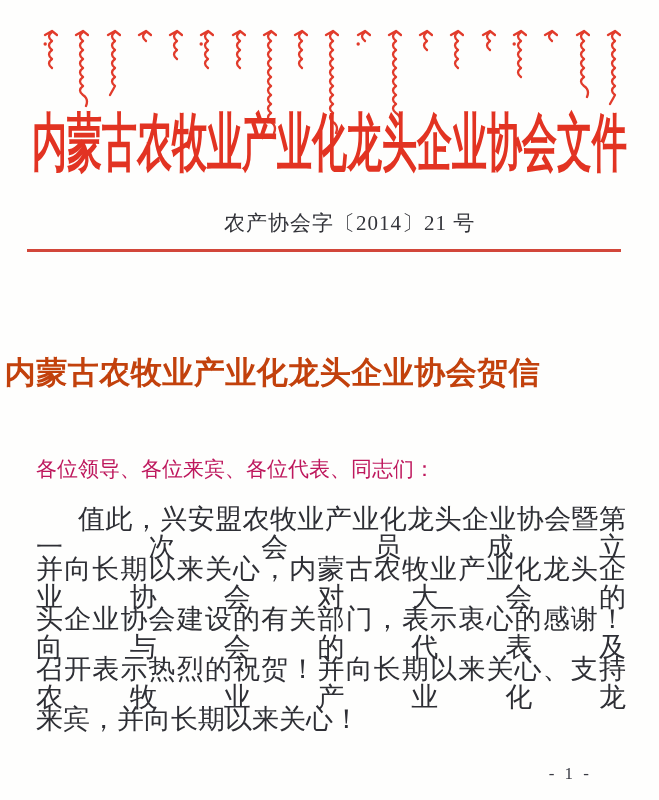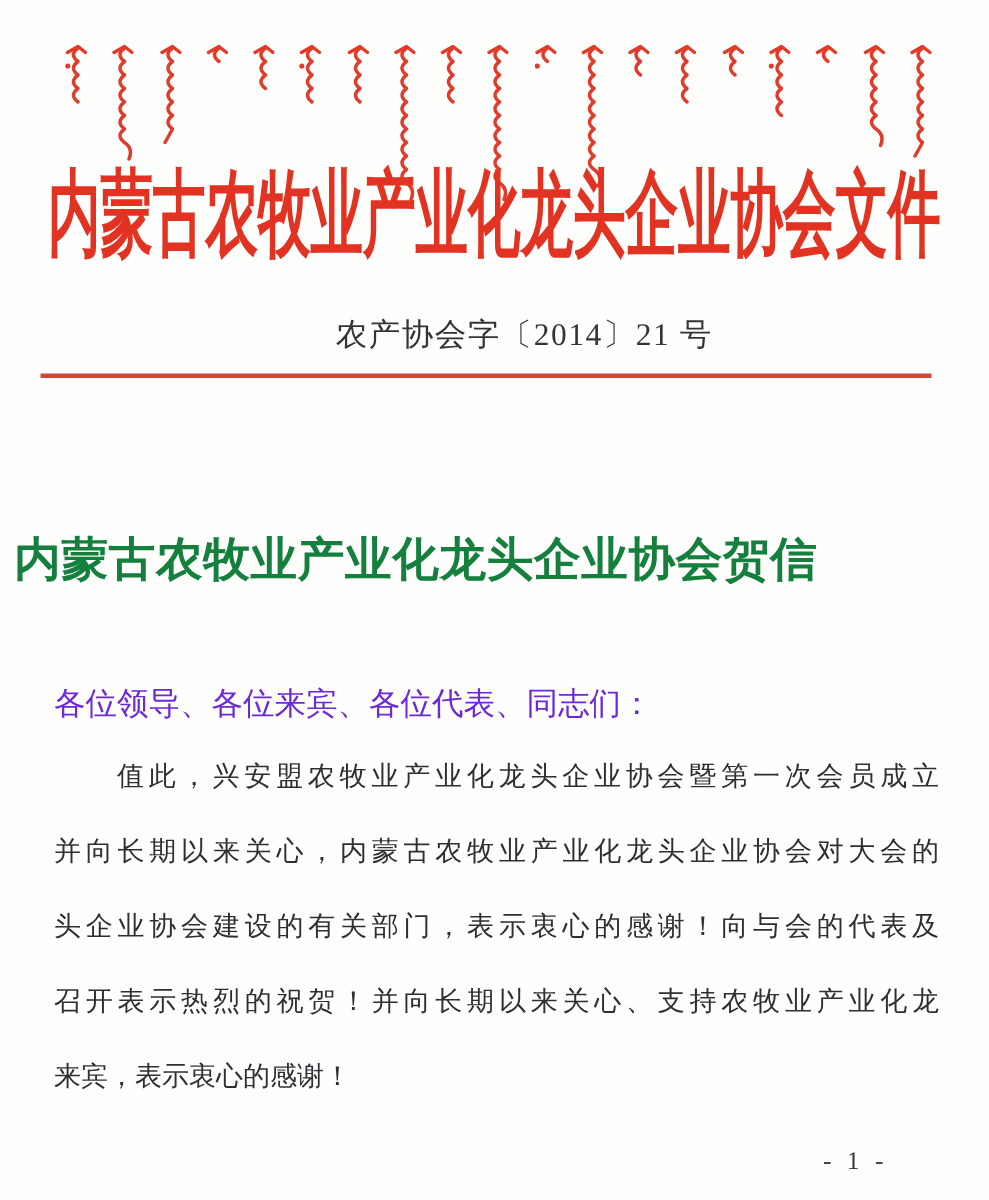--- a/index.html
+++ b/index.html
@@ -46,9 +46,9 @@
   
   .letter-heading{
     position:absolute;top:352px;left:0;width:545px;
-    text-align:right;white-space:nowrap;
+    text-align:center;white-space:nowrap;
     font-size:31px;font-weight:bold;letter-spacing:0.5px;
-    color:#15803d;
+    color:#c2410c;
   }
 
   

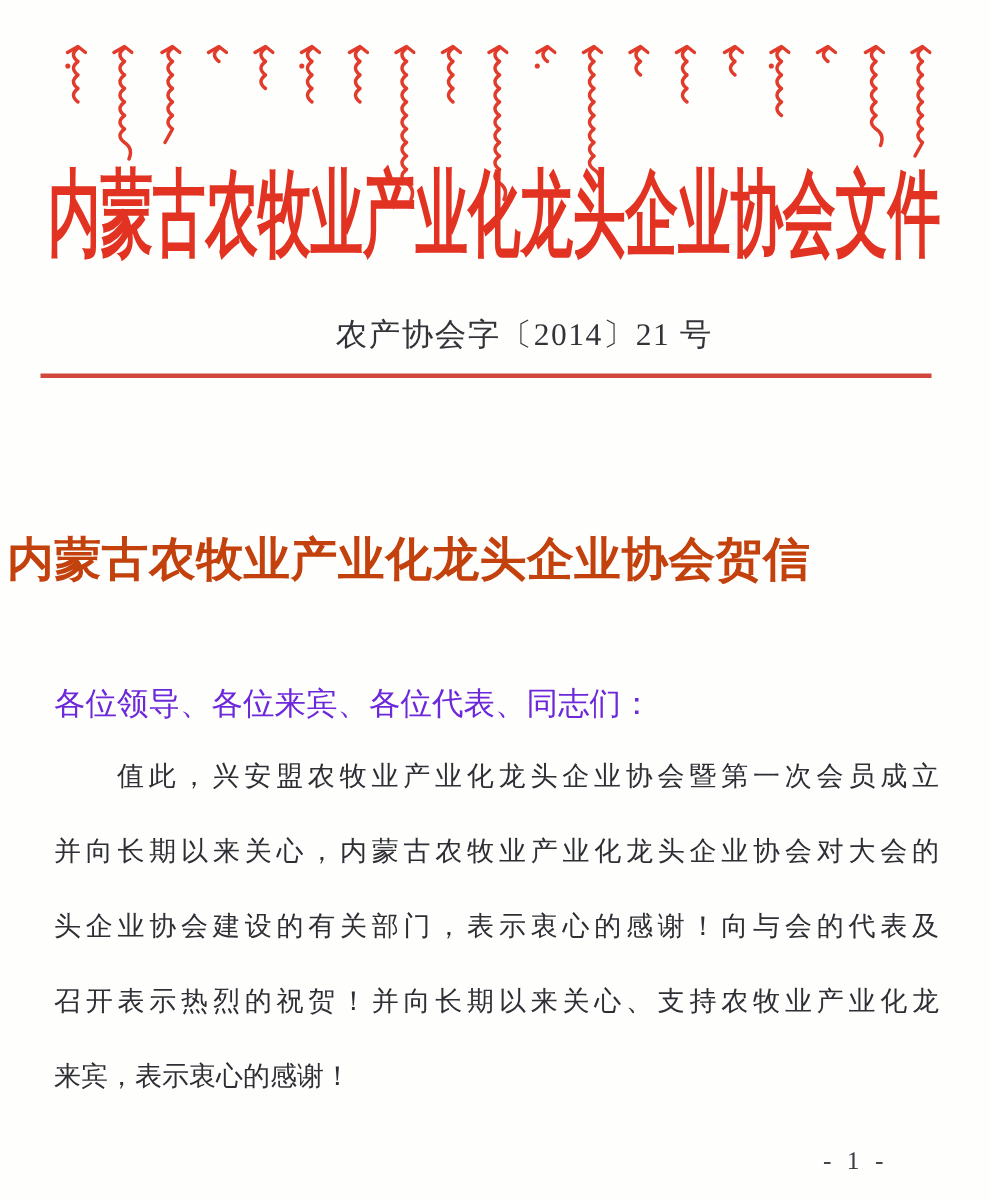--- a/index.html
+++ b/index.html
@@ -55,7 +55,7 @@
   .salutation{
     position:absolute;top:455px;left:36px;width:590px;
     font-size:21px;line-height:28px;
-    color:#6d28d9;
+    color:#be185d;
   }
   .body-paragraph{
     position:absolute;top:505px;left:36px;width:590px;

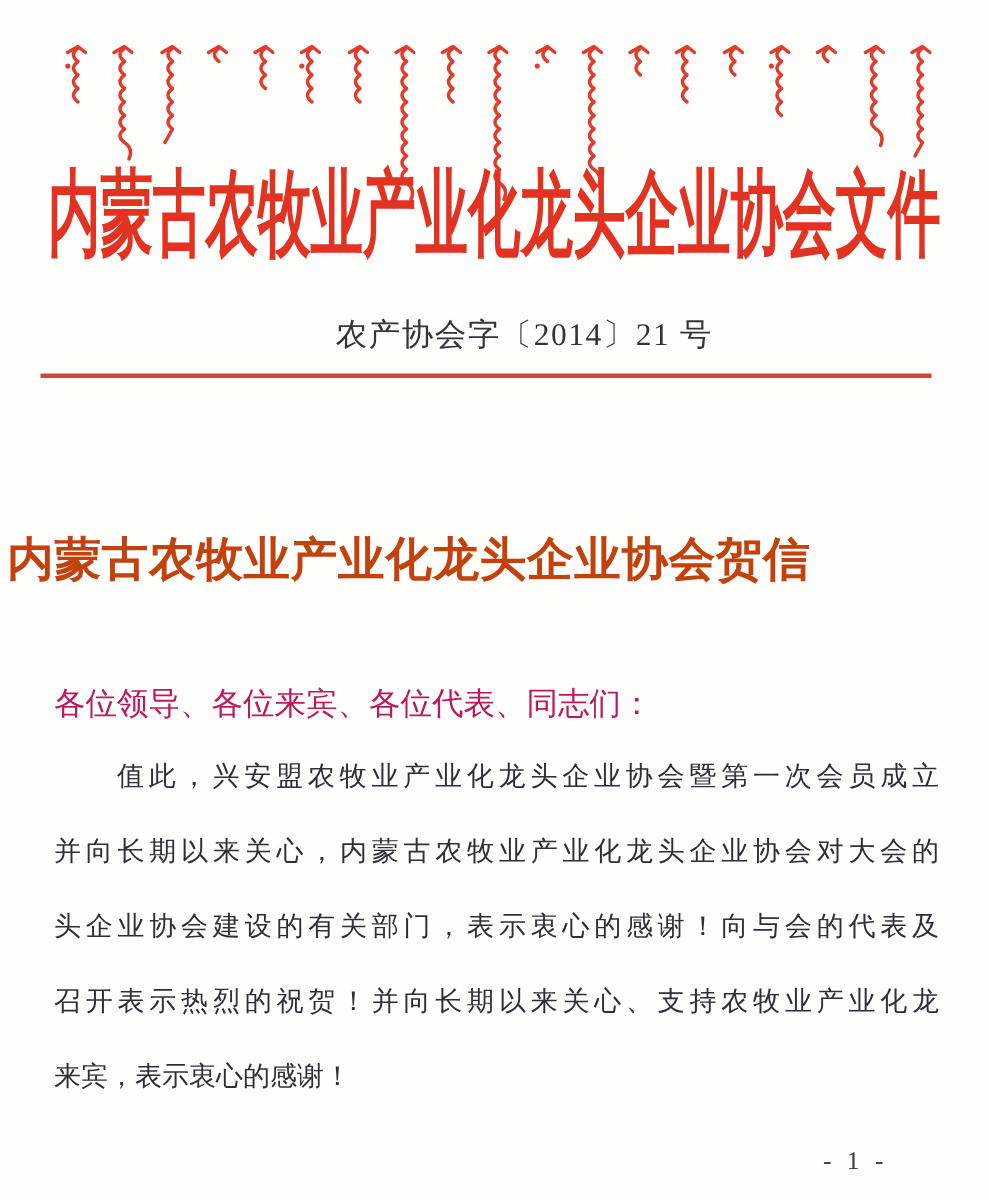--- a/index.html
+++ b/index.html
@@ -62,9 +62,8 @@
     color:#2e2f35;
   }
   .body-line{
-    height:50px;line-height:28px;font-size:18px;
+    height:50px;line-height:28px;font-size:27px;
     white-space:nowrap;
-    font-family:Liberation Mono, monospace;
   }
   .body-line.justify{
     white-space:normal;

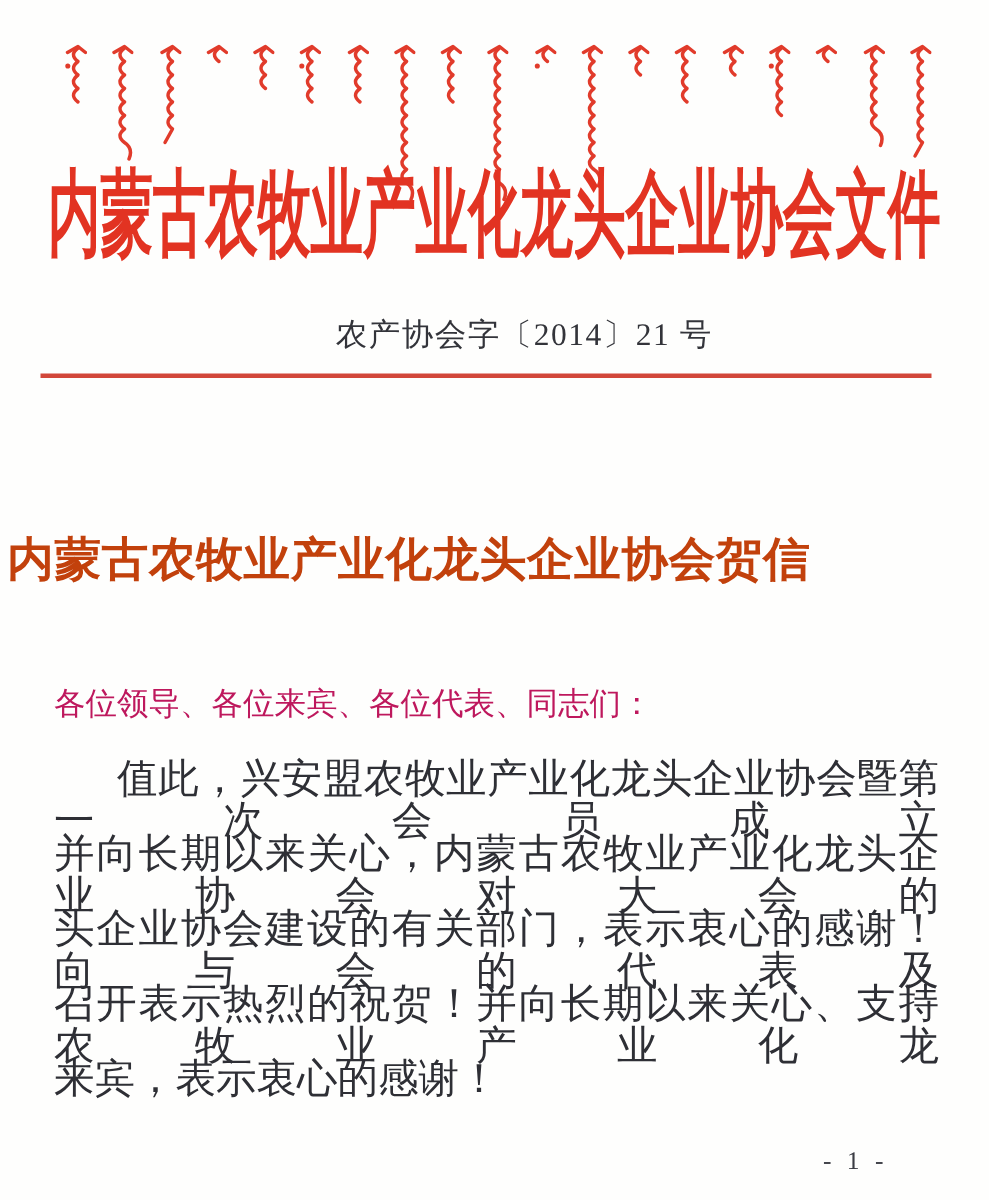--- a/index.html
+++ b/index.html
@@ -220,7 +220,7 @@
       <div class="body-line justify">并向长期以来关心，内蒙古农牧业产业化龙头企业协会对大会的</div>
       <div class="body-line justify">头企业协会建设的有关部门，表示衷心的感谢！向与会的代表及</div>
       <div class="body-line justify">召开表示热烈的祝贺！并向长期以来关心、支持农牧业产业化龙</div>
-      <div class="body-line">来宾，表示衷心的感谢！</div>
+      <div class="body-line">来宾，并向长期以来关心！</div>
     </div>
 
   <div class="page-number">- 1 -</div>

